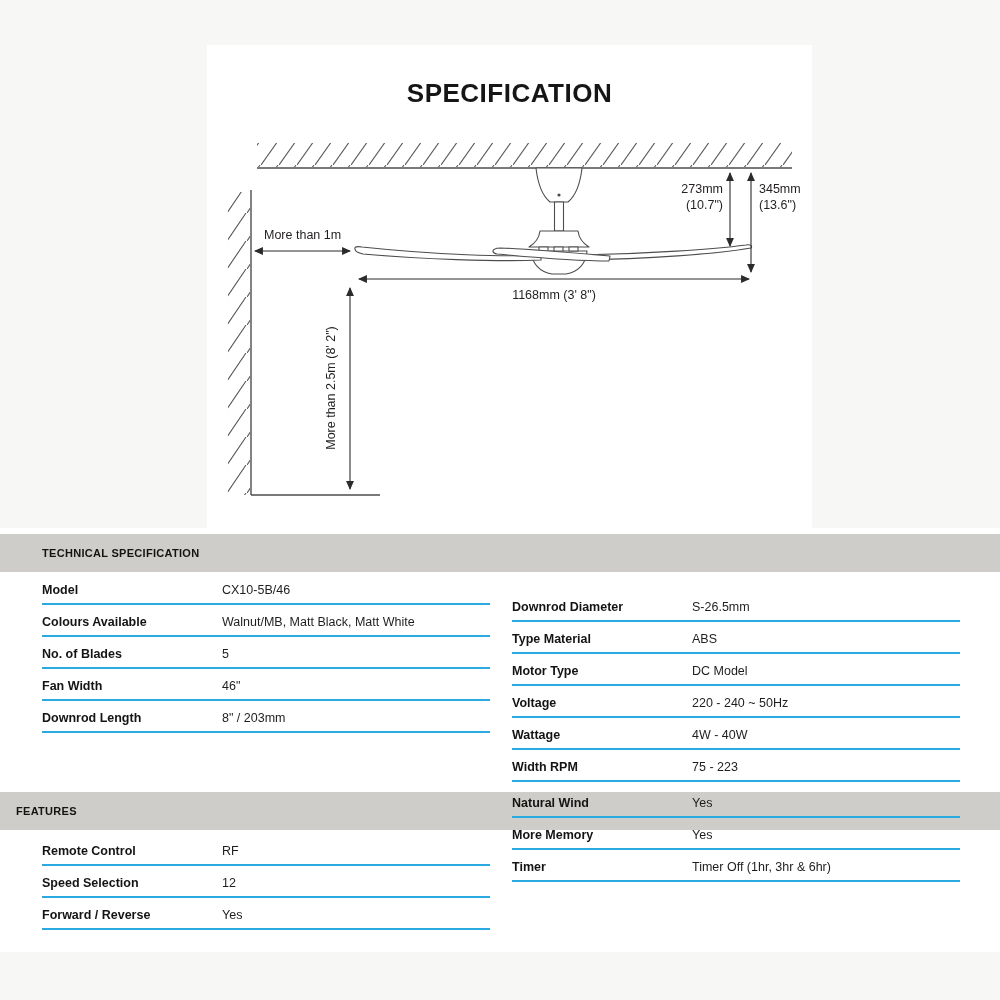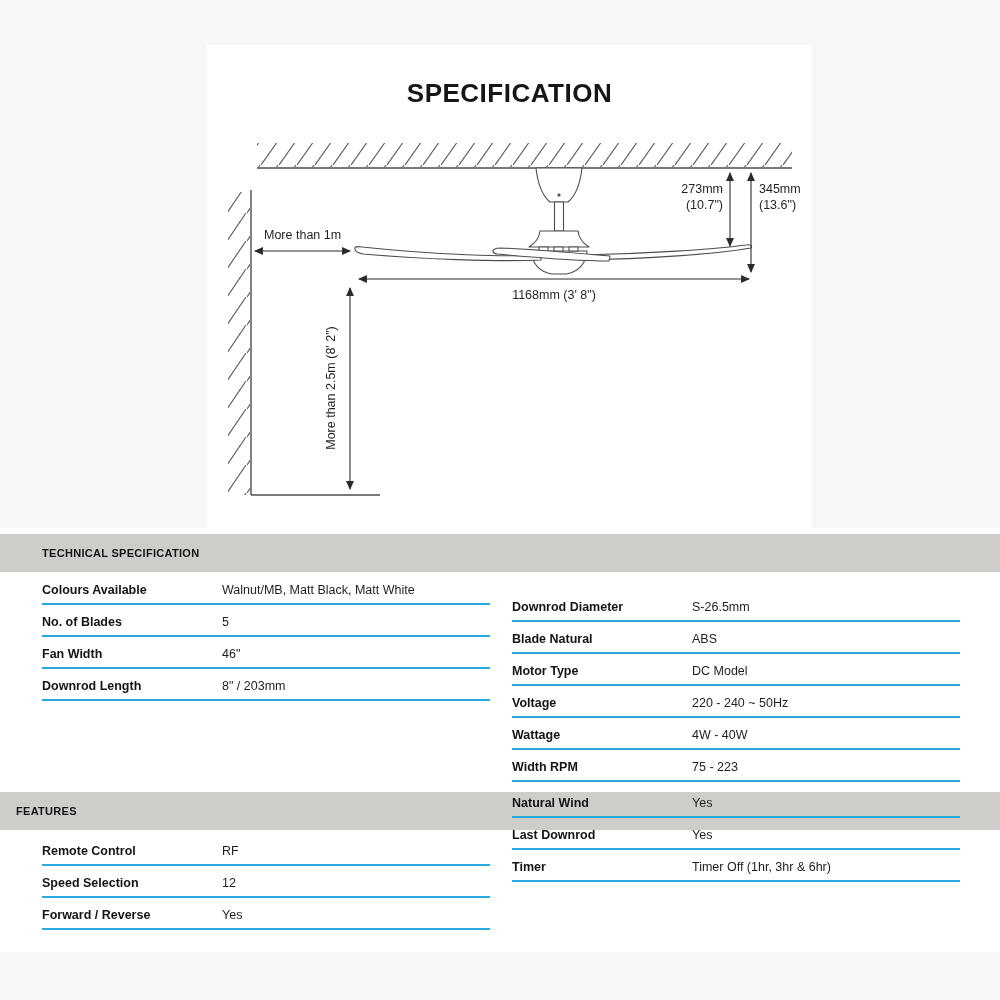--- a/index.html
+++ b/index.html
@@ -159,6 +159,10 @@
 
   <div class="spec-col col-tech-left">
     <div class="spec-row">
+      <div class="row-label">Model</div>
+      <div class="row-value">CX10-5B/46</div>
+    </div>
+    <div class="spec-row">
       <div class="row-label">Colours Available</div>
       <div class="row-value">Walnut/MB, Matt Black, Matt White</div>
     </div>

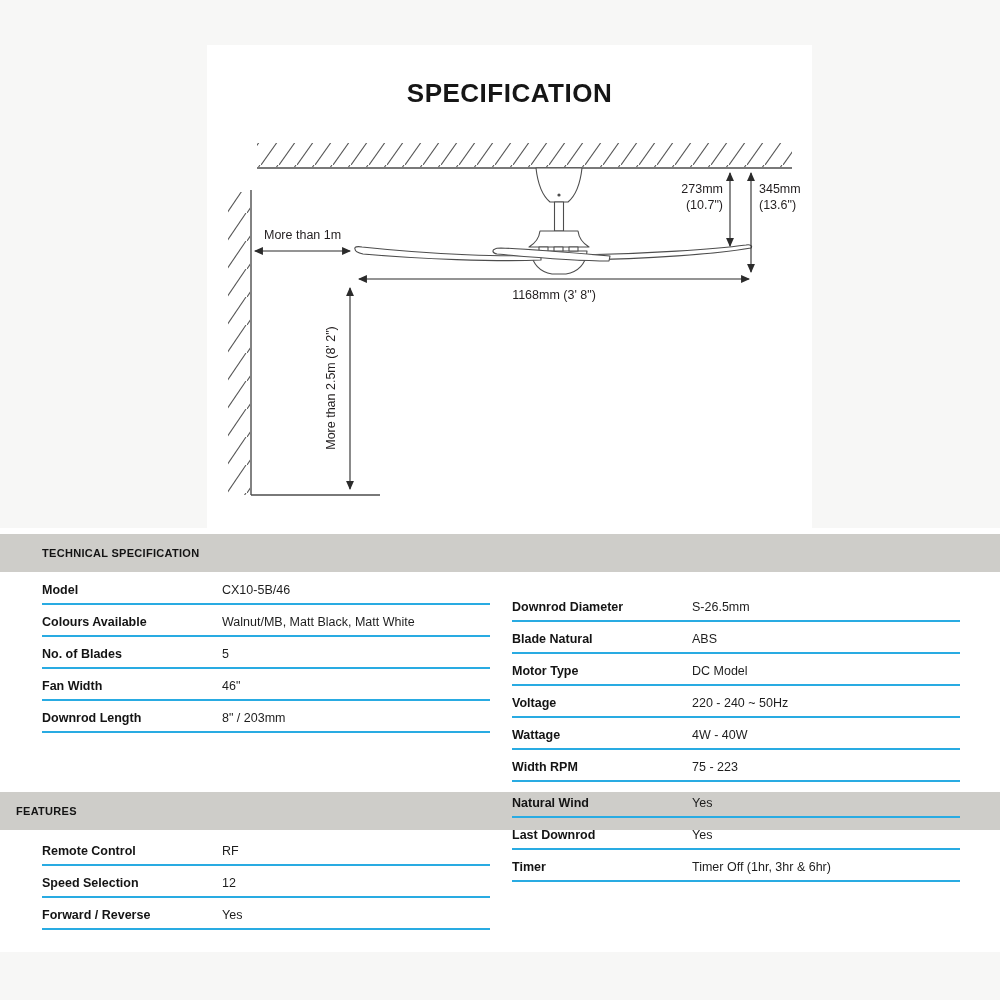--- a/index.html
+++ b/index.html
@@ -186,7 +186,7 @@
       <div class="row-value">S-26.5mm</div>
     </div>
     <div class="spec-row">
-      <div class="row-label">Blade Natural</div>
+      <div class="row-label">Type Material</div>
       <div class="row-value">ABS</div>
     </div>
     <div class="spec-row">

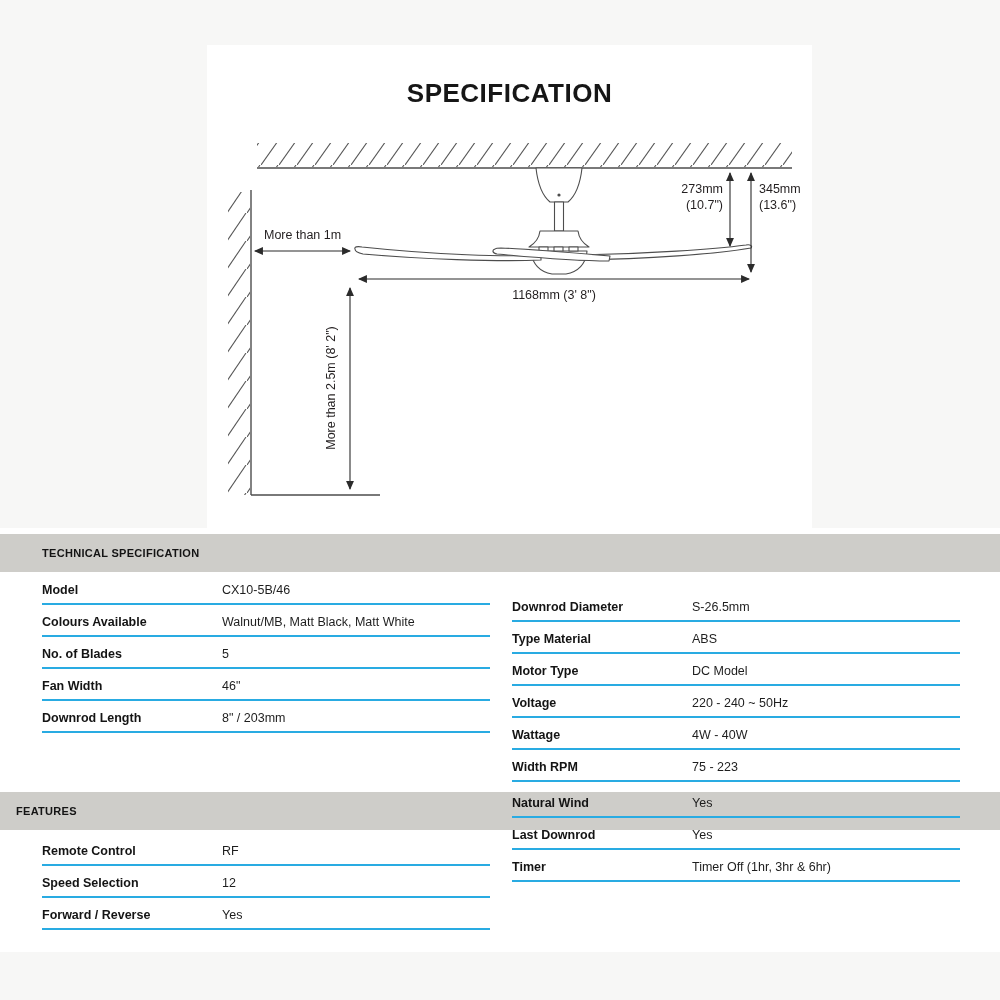--- a/index.html
+++ b/index.html
@@ -232,7 +232,7 @@
       <div class="row-value">Yes</div>
     </div>
     <div class="spec-row">
-      <div class="row-label">Last Downrod</div>
+      <div class="row-label">More Memory</div>
       <div class="row-value">Yes</div>
     </div>
     <div class="spec-row">

